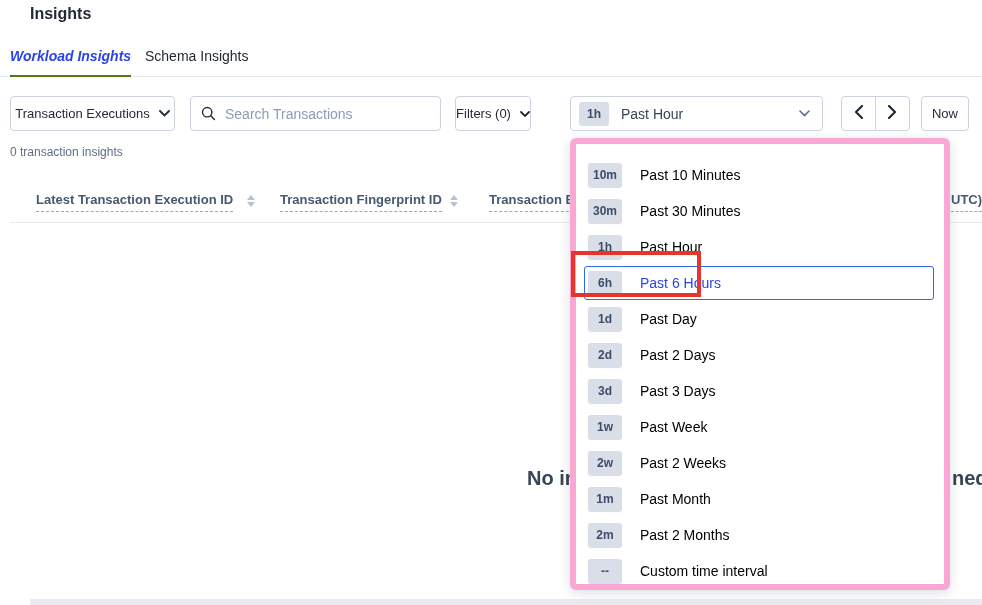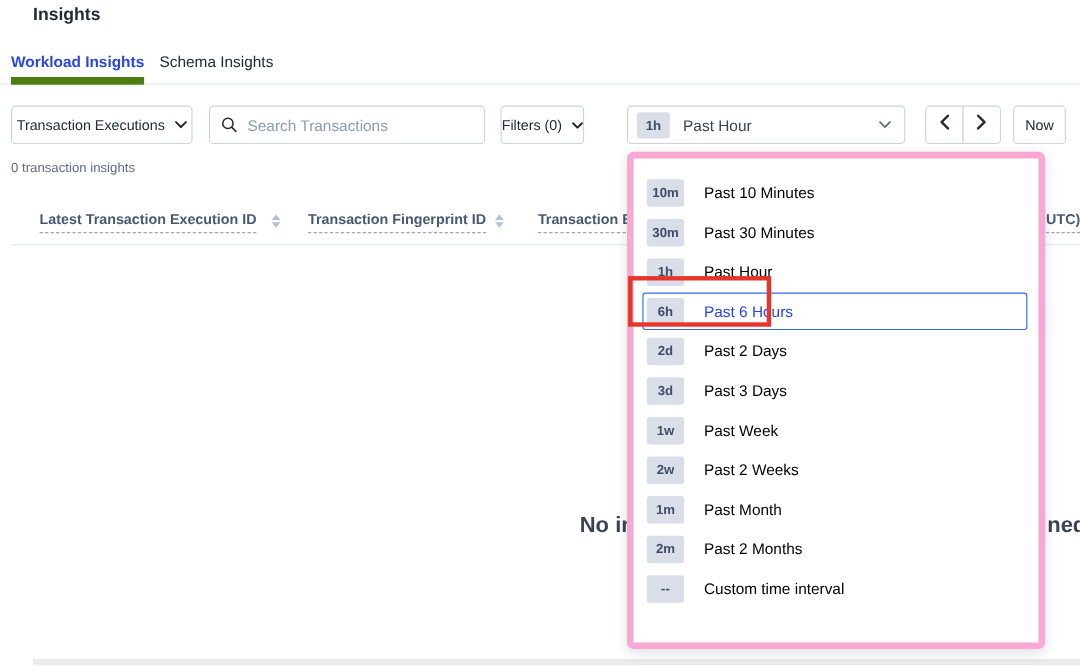--- a/index.html
+++ b/index.html
@@ -26,7 +26,7 @@
   }
   .tab.active {
     left: 10px; color: #2945e6; font-weight: 700;
-    border-bottom: 7px solid #4d7c0f; padding-bottom: 20px;
+    border-bottom: 2px solid #4d7c0f; padding-bottom: 20px; font-style: italic;
   }
   .tab.inactive { left: 145px; color: #242a35; font-weight: 400; }
 

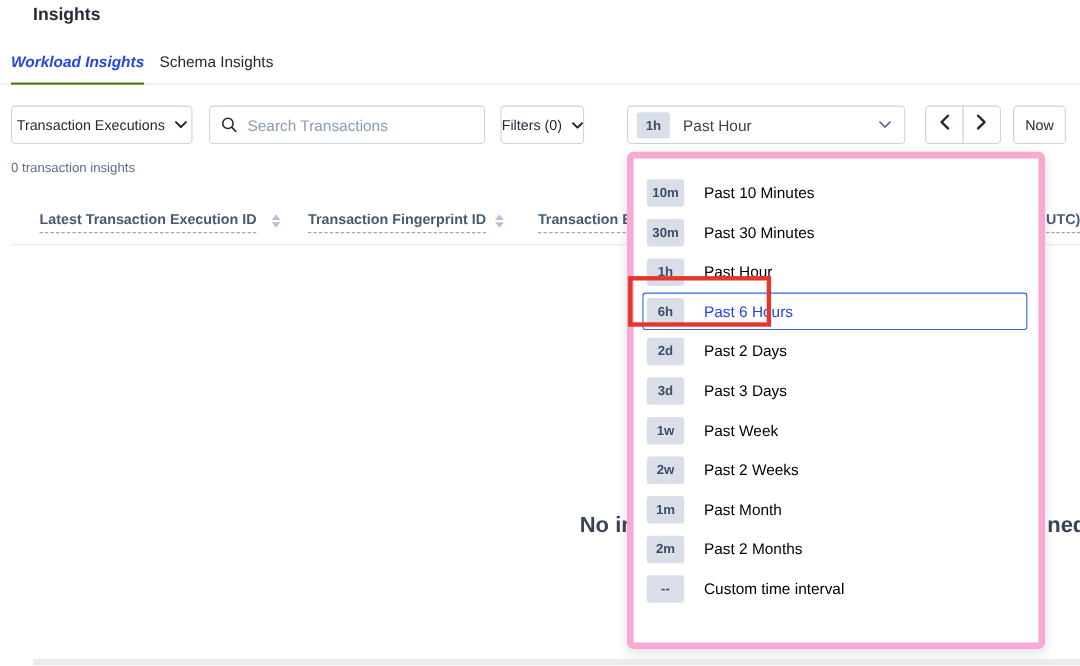--- a/index.html
+++ b/index.html
@@ -222,6 +222,10 @@
       <span class="opt-label">Past 6 Hours</span>
     </div>
     <div class="opt">
+      <span class="badge">1d</span>
+      <span class="opt-label">Past Day</span>
+    </div>
+    <div class="opt">
       <span class="badge">2d</span>
       <span class="opt-label">Past 2 Days</span>
     </div>

